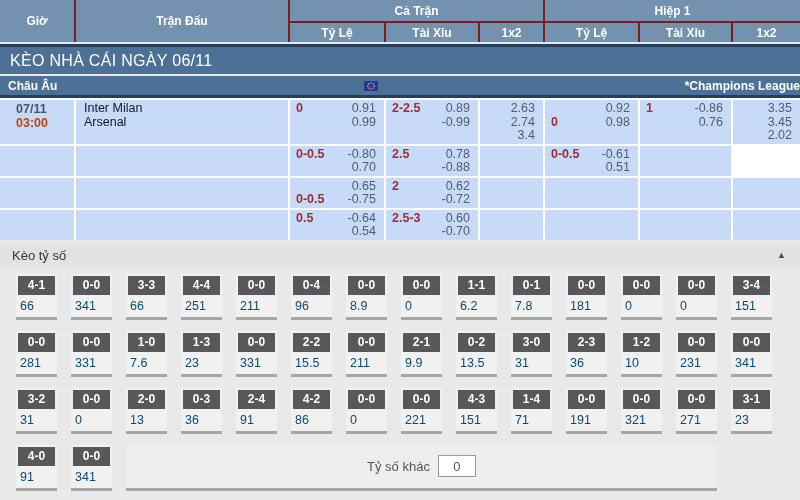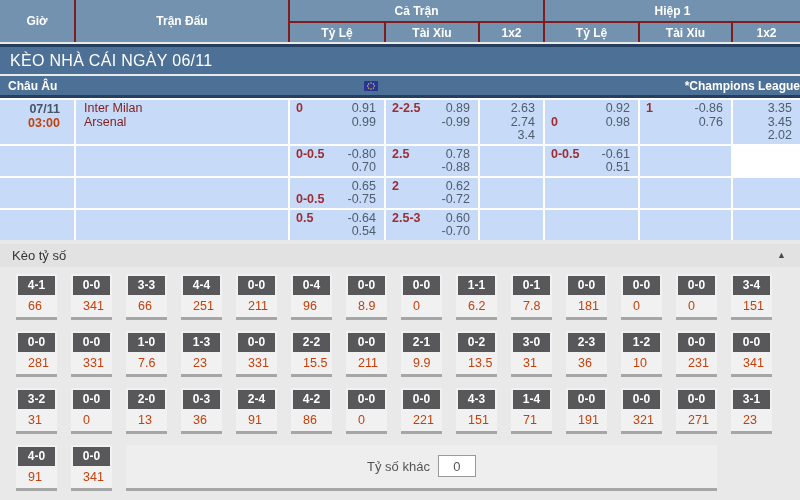--- a/index.html
+++ b/index.html
@@ -30,7 +30,7 @@
   .m-row-2 .cell{ min-height:27px; }
   .m-row-3 .cell{ min-height:27px; }
   .cell{ background:#c7dbf8; font-size:12.5px; }
-  .time-cell{ text-align:right; padding:2px 14px 0 0; font-weight:bold; line-height:14px; }
+  .time-cell{ text-align:left; padding:2px 14px 0 16px; font-weight:bold; line-height:14px; }
   .m-date{ color:#44566a; }
   .m-time{ color:#c2410c; }
   .teams-cell{ padding:2px 0 0 8px; color:#7f1d1d; }

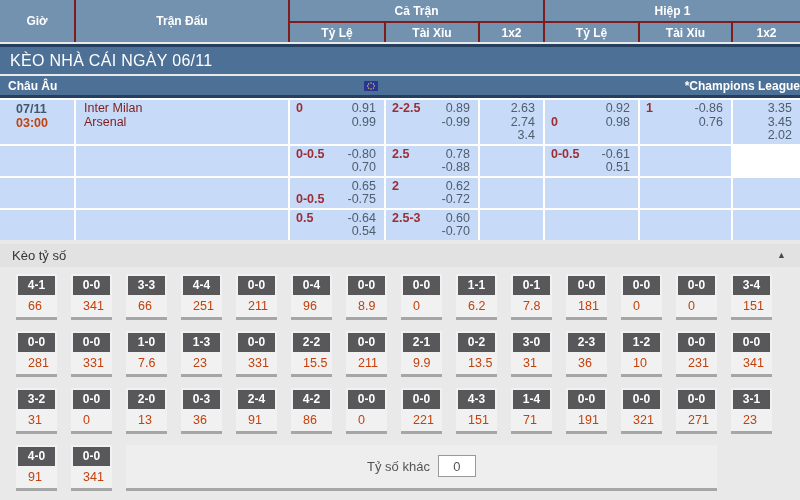--- a/index.html
+++ b/index.html
@@ -33,7 +33,7 @@
   .time-cell{ text-align:left; padding:2px 14px 0 16px; font-weight:bold; line-height:14px; }
   .m-date{ color:#44566a; }
   .m-time{ color:#c2410c; }
-  .teams-cell{ padding:2px 0 0 8px; color:#7f1d1d; }
+  .teams-cell{ padding:2px 0 0 8px; color:#0f172a; }
   .team{ line-height:13.5px; }
   .odds-cell{ padding:2px 8px 1px 6px; line-height:13.5px; }
   .oline{ display:flex; justify-content:space-between; }

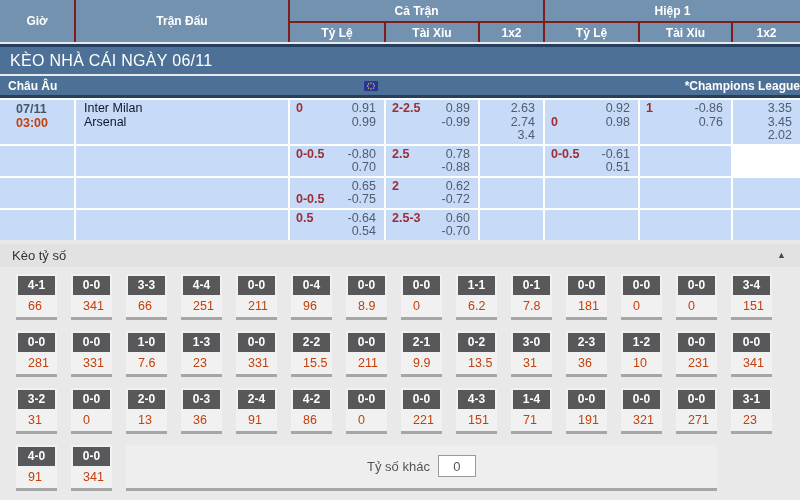--- a/index.html
+++ b/index.html
@@ -51,7 +51,7 @@
   .s-cell{ background:#f1f1f1; border-bottom:3px solid #a6a6a6; height:46px; padding:2px; cursor:pointer; }
   .s-chip{ background:#58585a; color:#fff; font-weight:bold; font-size:12px; height:19px;
            display:flex; align-items:center; justify-content:center; }
-  .s-odds{ color:#c2410c; font-size:12.5px; padding:4px 0 0 2px;margin-left:8px; }
+  .s-odds{ color:#0c4a6e; font-size:12.5px; padding:4px 0 0 2px; }
   .s-other{ grid-row:4; grid-column:3/14; background:#eeeeee; border-bottom:3px solid #a6a6a6;
             display:flex; align-items:center; justify-content:center; gap:8px; font-size:13px; color:#555; }
   .s-other input{ width:38px; height:22px; border:1px solid #999; background:#fff; text-align:center;

